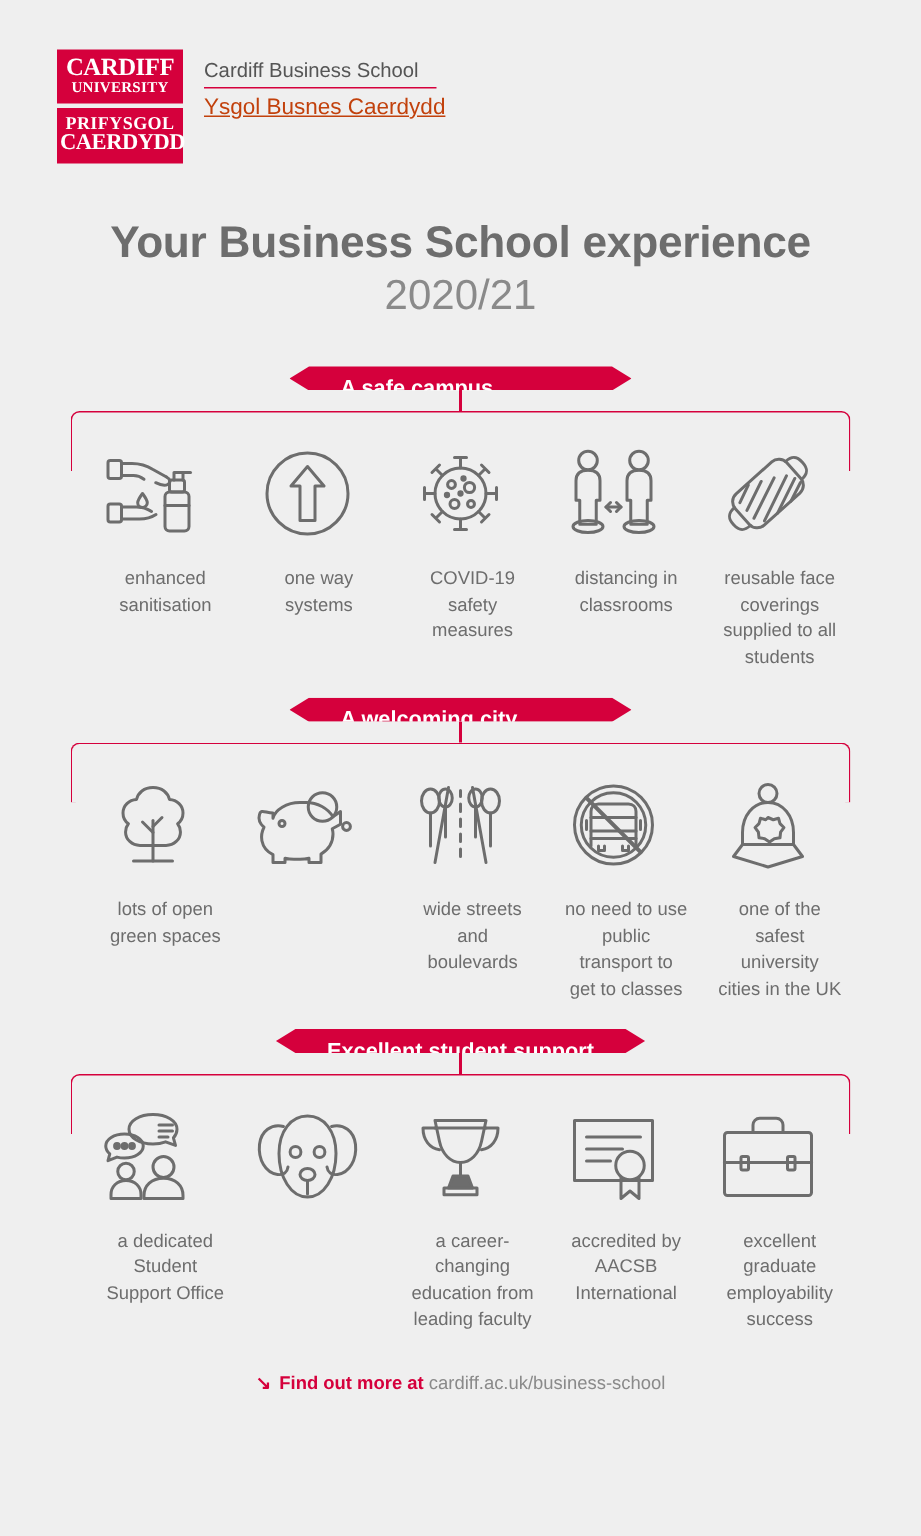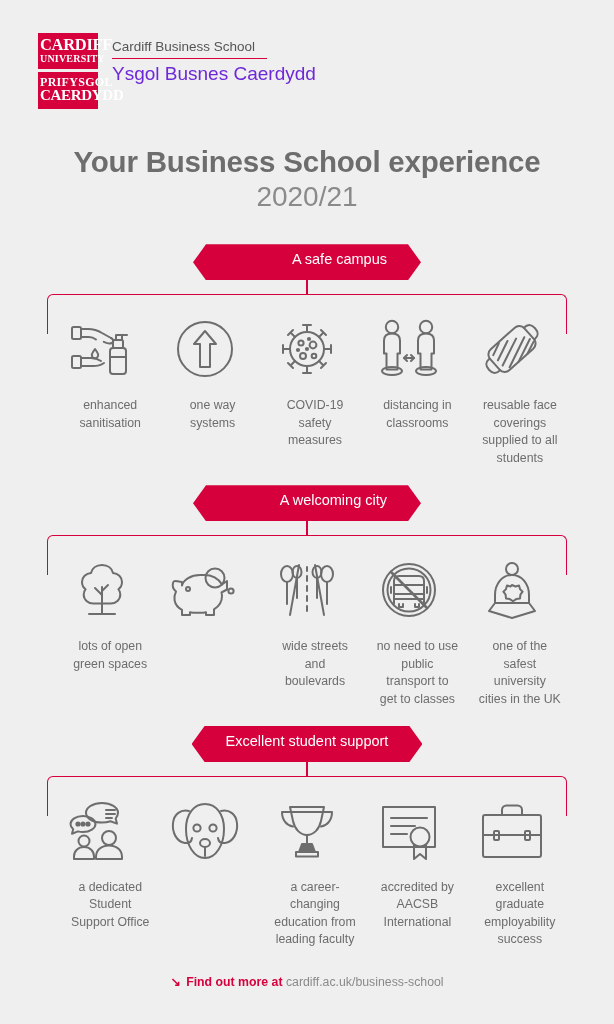--- a/index.html
+++ b/index.html
@@ -30,7 +30,7 @@
     display: flex;
     flex-direction: column;
     gap: 3px;
-    width: 60px;
+    width: 84px;
   }
   .logo-block {
     background: #d5003c;

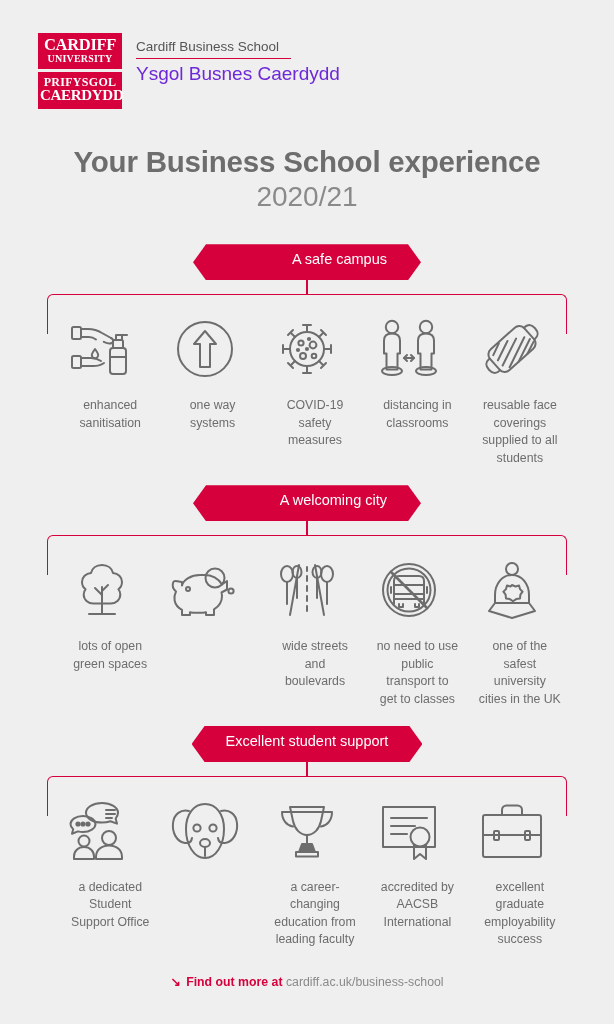--- a/index.html
+++ b/index.html
@@ -77,10 +77,11 @@
     width: 155px;
   }
   .logo-text-cy {
-    font-size: 19px;
-    color: #6d28d9;
+    font-size: 15px;
+    color: #c2410c;
     display: block;
     padding-top: 4px;
+    text-decoration: underline;
   }
   
   .title-wrap {

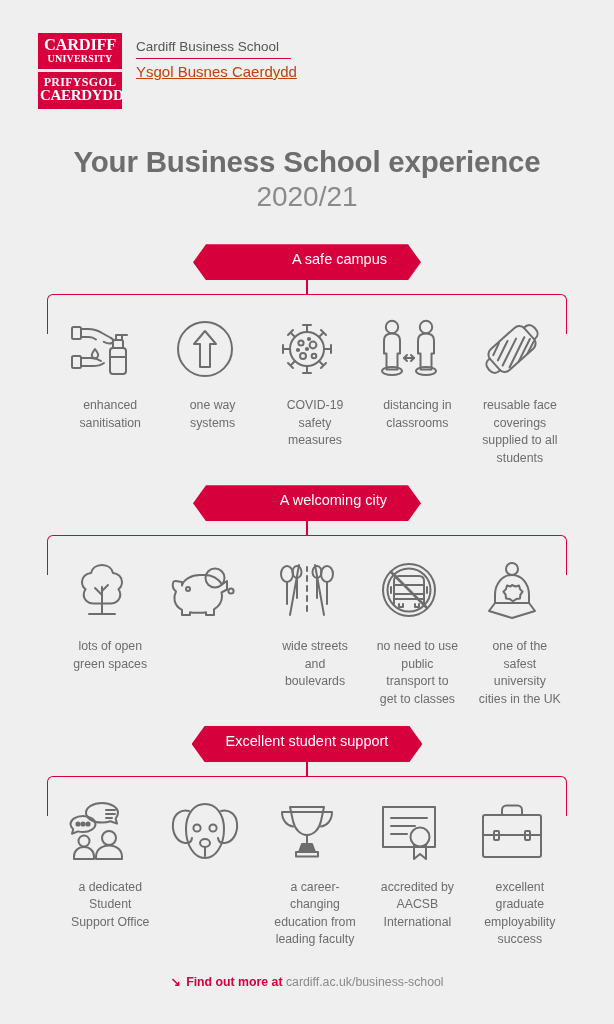--- a/index.html
+++ b/index.html
@@ -112,11 +112,11 @@
     position: relative;
     background: #d5003c;
     color: #ffffff;
-    font-weight: normal;
+    font-weight: bold;
     font-size: 14.5px;
-    height: 36px;
+    height: 16px;
     line-height: 30px;
-    text-align: right;
+    text-align: left;
     padding: 0 34px;
     -webkit-clip-path: polygon(13px 0, calc(100% - 13px) 0, 100% 50%, calc(100% - 13px) 100%, 13px 100%, 0 50%);
     clip-path: polygon(13px 0, calc(100% - 13px) 0, 100% 50%, calc(100% - 13px) 100%, 13px 100%, 0 50%);

